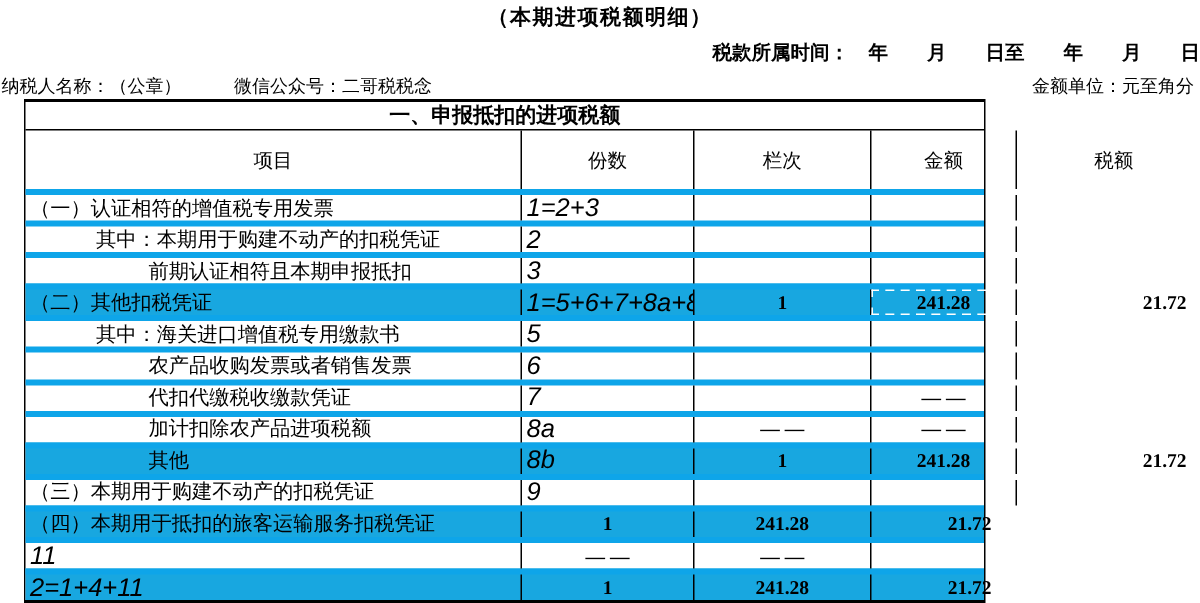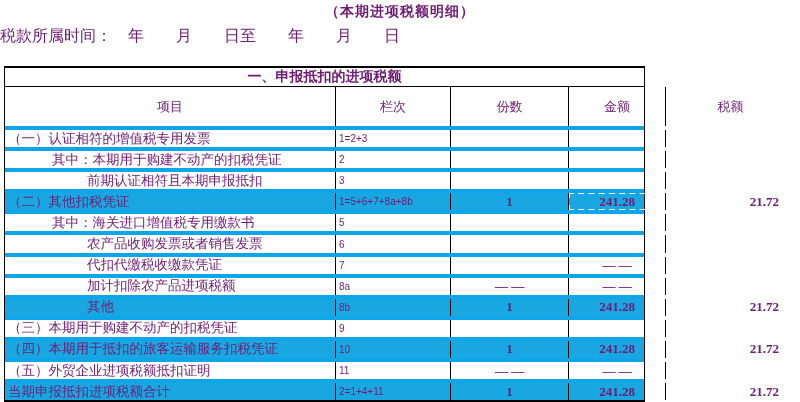--- a/index.html
+++ b/index.html
@@ -9,7 +9,7 @@
     width: 800px;
     height: 402px;
     background: #fff;
-    color: #701a75;
+    color: #000000;
     font-family: "Liberation Sans", "DejaVu Sans", sans-serif;
     overflow: hidden;
   }

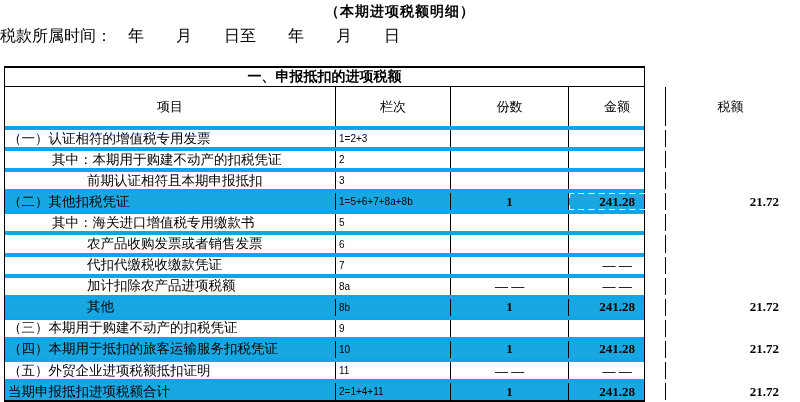--- a/index.html
+++ b/index.html
@@ -19,7 +19,7 @@
   }
   .period {
     position: absolute; top: 26px; left: 0; width: 100%;
-    text-align: left; font-size: 16px; font-weight: normal;
+    text-align: right; font-size: 13px; font-weight: bold;
   }
   .info { position: absolute; top: 49px; left: 0; width: 100%; height: 15px; font-size: 12px; }
   .taxpayer { position: absolute; left: 1px; top: 0; }

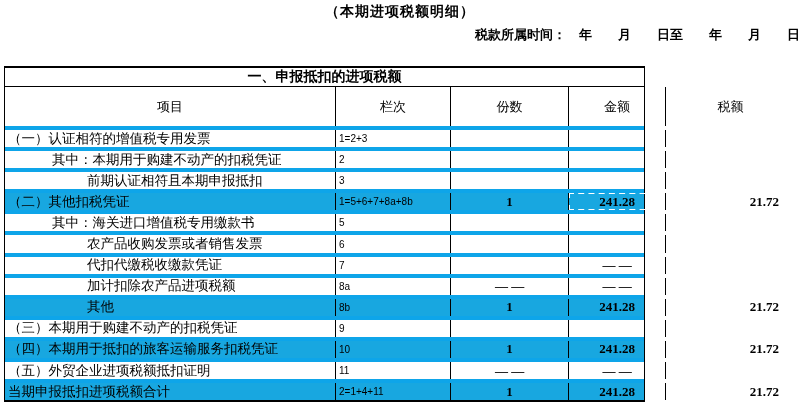--- a/index.html
+++ b/index.html
@@ -68,6 +68,11 @@
 <div class="screen" style="--hl: #18a7e0; --dash: #ffffff;">
   <div class="title">（本期进项税额明细）</div>
   <div class="period">税款所属时间：　年　　月　　日至　　年　　月　　日</div>
+  <div class="info">
+    <span class="taxpayer">纳税人名称：（公章）</span>
+    <span class="wechat">微信公众号：二哥税税念</span>
+    <span class="unit">金额单位：元至角分</span>
+  </div>
 
   <div class="table">
     <div class="section-row">一、申报抵扣的进项税额</div>

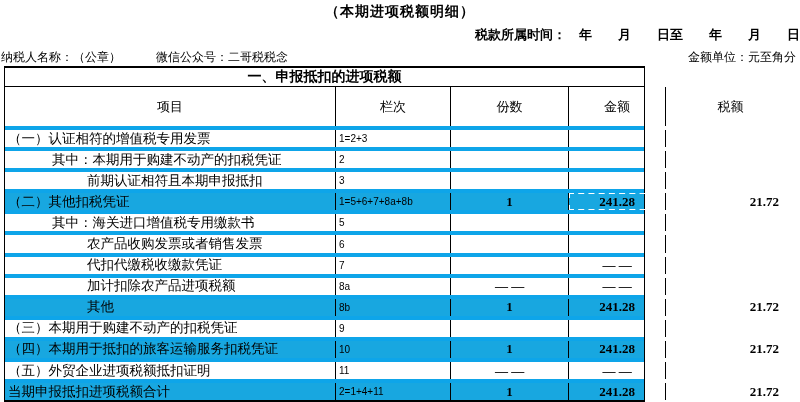--- a/index.html
+++ b/index.html
@@ -27,7 +27,7 @@
   .unit     { position: absolute; right: 4px; top: 0; }
 
   .table {
-    position: absolute; top: 66px; left: 4px; width: 641px;
+    position: absolute; top: 66px; left: 16px; width: 641px;
     border: 1px solid #000; border-top-width: 2px; border-bottom-width: 2px;
     background: #fff;
   }

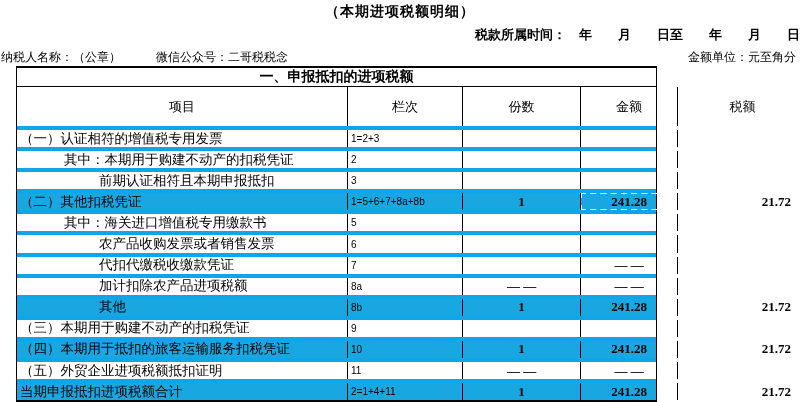--- a/index.html
+++ b/index.html
@@ -78,8 +78,8 @@
     <div class="section-row">一、申报抵扣的进项税额</div>
     <div class="grid header-row">
       <div class="cell">项目</div>
+      <div class="cell">份数</div>
       <div class="cell">栏次</div>
-      <div class="cell">份数</div>
       <div class="cell">金额</div>
       <div class="cell">税额</div>
     </div>

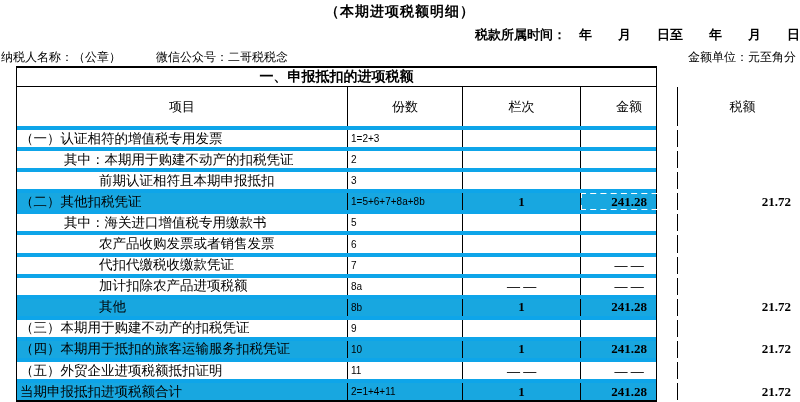--- a/index.html
+++ b/index.html
@@ -48,7 +48,7 @@
   .ind0 { padding-left: 3px; }
   .ind1 { padding-left: 47px; }
   .ind2 { padding-left: 82px; }
-  .c-col { font-size: 10px; padding-left: 3px; }
+  .c-col { font-size: 17px; padding-left: 3px; font-style: italic; }
   .c-num, .c-tax {
     font-family: "Liberation Serif", "DejaVu Serif", serif;
     font-weight: bold; font-size: 13px;

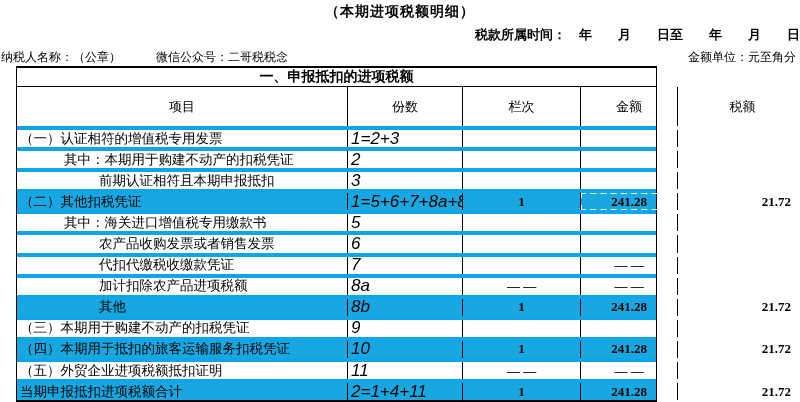--- a/index.html
+++ b/index.html
@@ -156,7 +156,6 @@
         </div>
         <div class="grid row hl">
           <div class="cell c-item ind0">（四）本期用于抵扣的旅客运输服务扣税凭证</div>
-          <div class="cell c-col">10</div>
           <div class="cell c-num">1</div>
           <div class="cell c-num">241.28</div>
           <div class="cell c-tax">21.72</div>

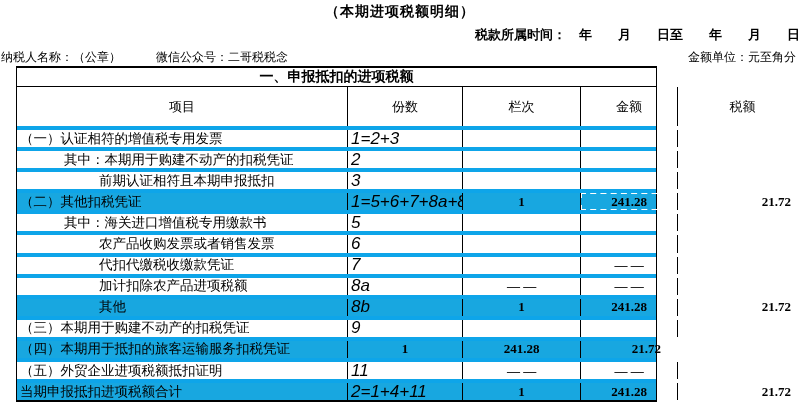--- a/index.html
+++ b/index.html
@@ -161,7 +161,6 @@
           <div class="cell c-tax">21.72</div>
         </div>
         <div class="grid row">
-          <div class="cell c-item ind0">（五）外贸企业进项税额抵扣证明</div>
           <div class="cell c-col">11</div>
           <div class="cell c-num">— —</div>
           <div class="cell c-num">— —</div>

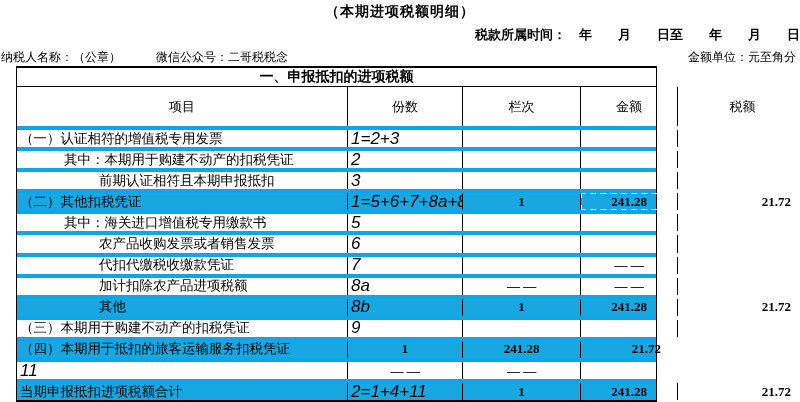--- a/index.html
+++ b/index.html
@@ -167,7 +167,6 @@
           <div class="cell c-tax"></div>
         </div>
         <div class="grid row hl">
-          <div class="cell c-item ind0">当期申报抵扣进项税额合计</div>
           <div class="cell c-col">2=1+4+11</div>
           <div class="cell c-num">1</div>
           <div class="cell c-num">241.28</div>

